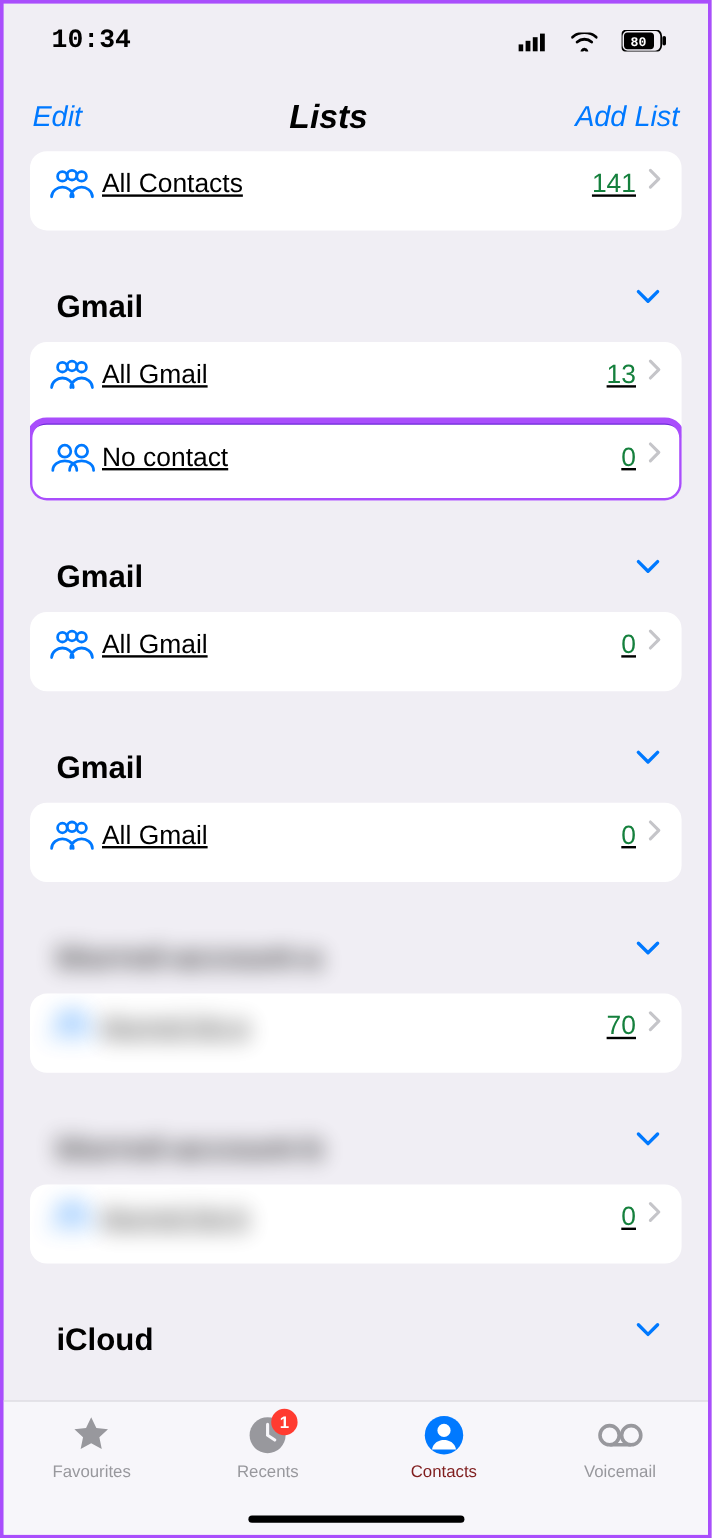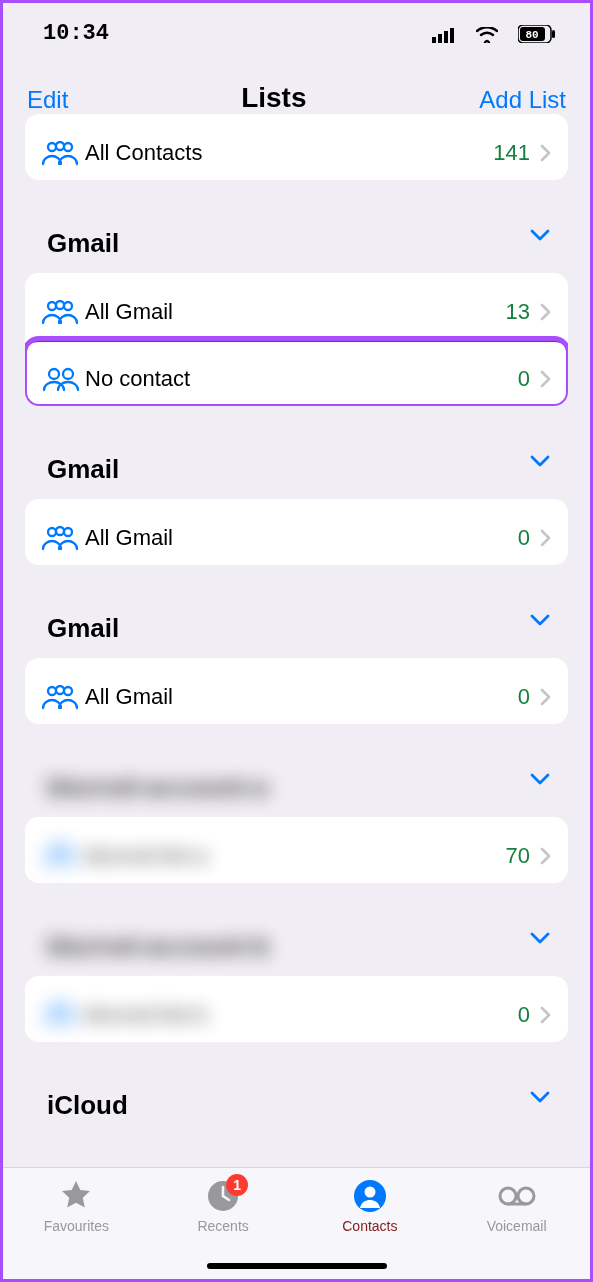--- a/index.html
+++ b/index.html
@@ -29,8 +29,9 @@
   .nav-header {
     display: flex;
     justify-content: space-between;
-    align-items: flex-end;
-    padding: 26px 24px 0 24px;
+    align-items: center;
+    padding: 26px 24px 12px 24px;
+    font-style: italic;
   }
   .nav-left, .nav-right {
     color: #0079ff;

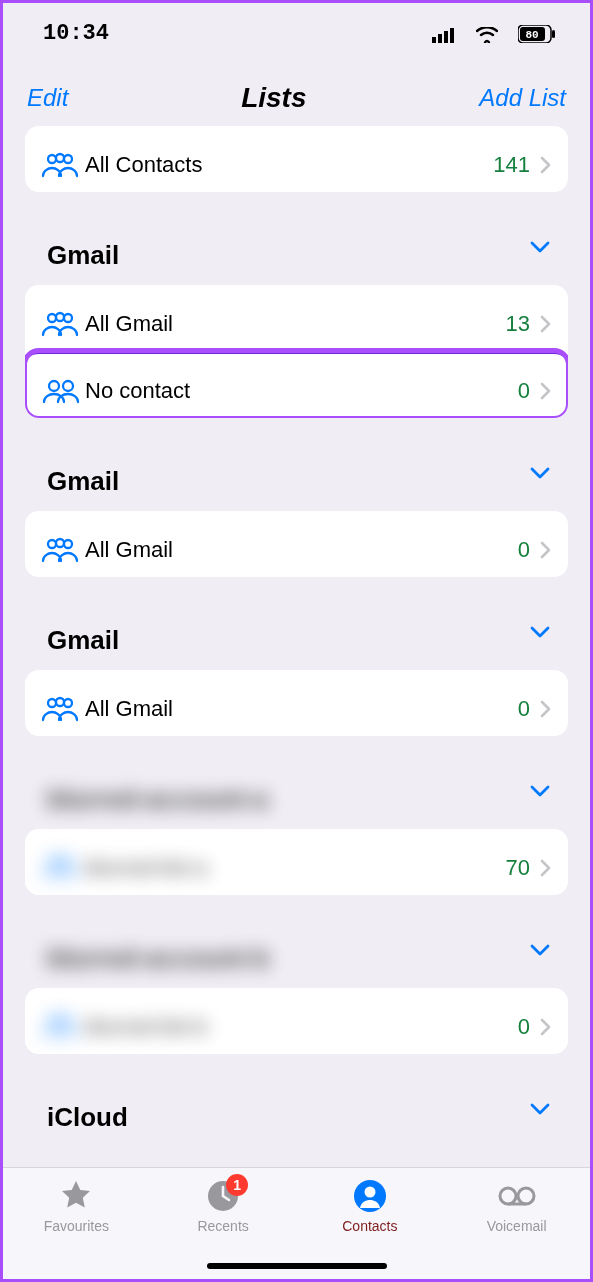--- a/index.html
+++ b/index.html
@@ -53,10 +53,11 @@
   }
   .row {
     display: flex;
-    align-items: flex-end;
-    padding: 24px 16px 14px 16px;
+    align-items: flex-start;
+    padding: 14px 16px 14px 16px;
     min-height: 66px;
     position: relative;
+    text-decoration: underline;
   }
   .row + .row { border-top: 3px solid #6d28d9; }
   .row-icon {

